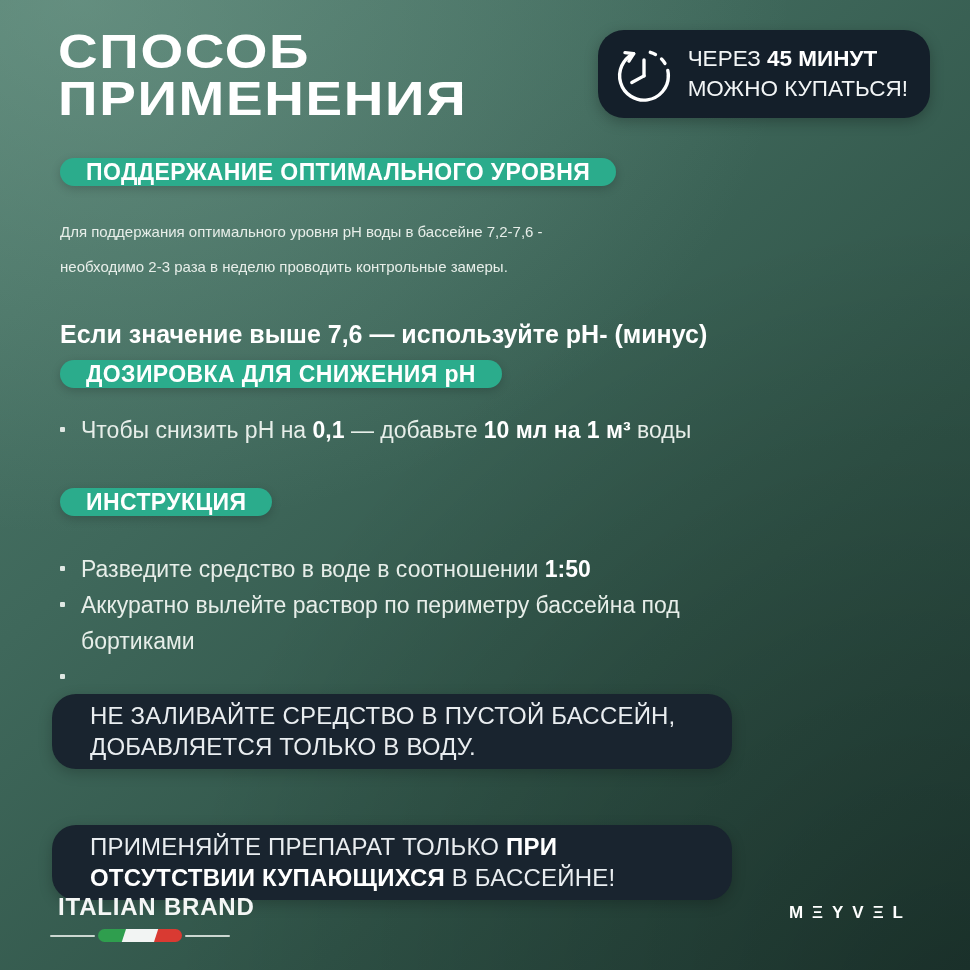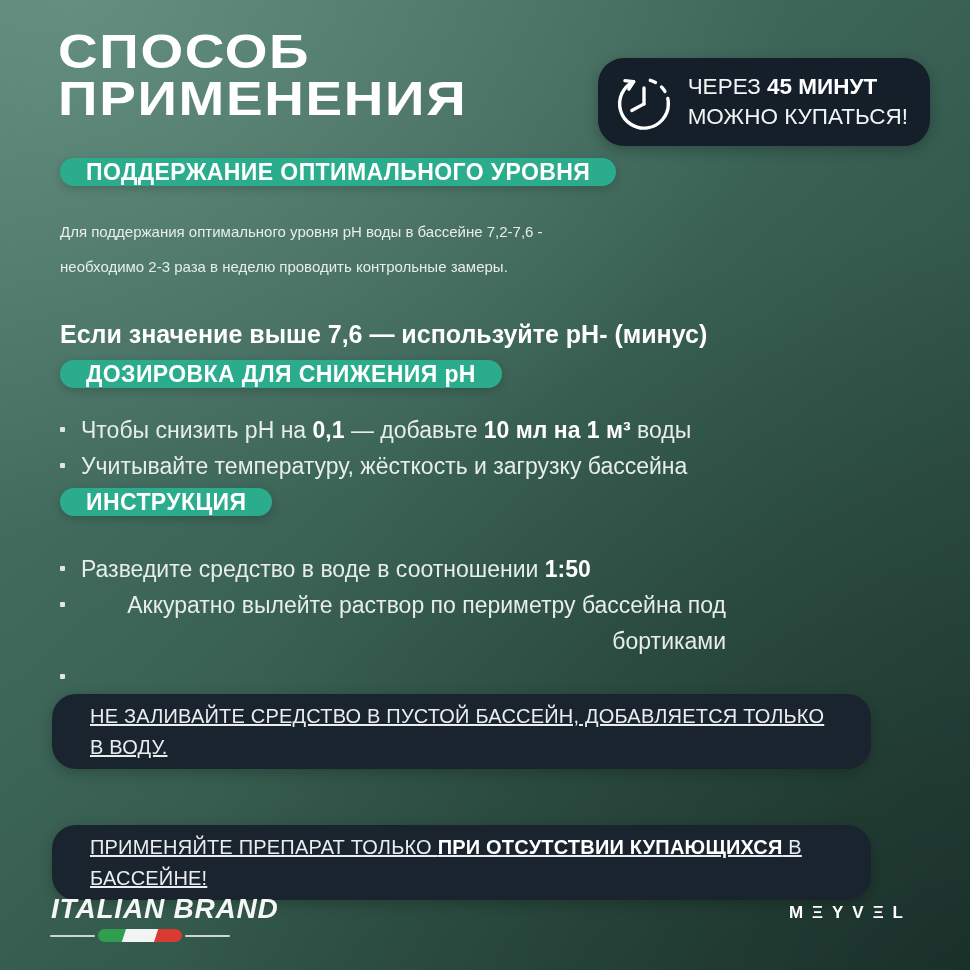--- a/index.html
+++ b/index.html
@@ -23,7 +23,6 @@
     top:30px;right:40px;height:88px;background:#141f2a;border-radius:26px;
     display:flex;align-items:center;gap:14px;padding:0 22px 0 16px;box-sizing:border-box;
     box-shadow:0 4px 14px rgba(0,0,0,0.25);
-    margin-top:28px;
   }
   .timer-badge svg{display:block;}
   .timer-text{font-size:22.5px;line-height:30px;color:#f2f5f6;white-space:nowrap;}

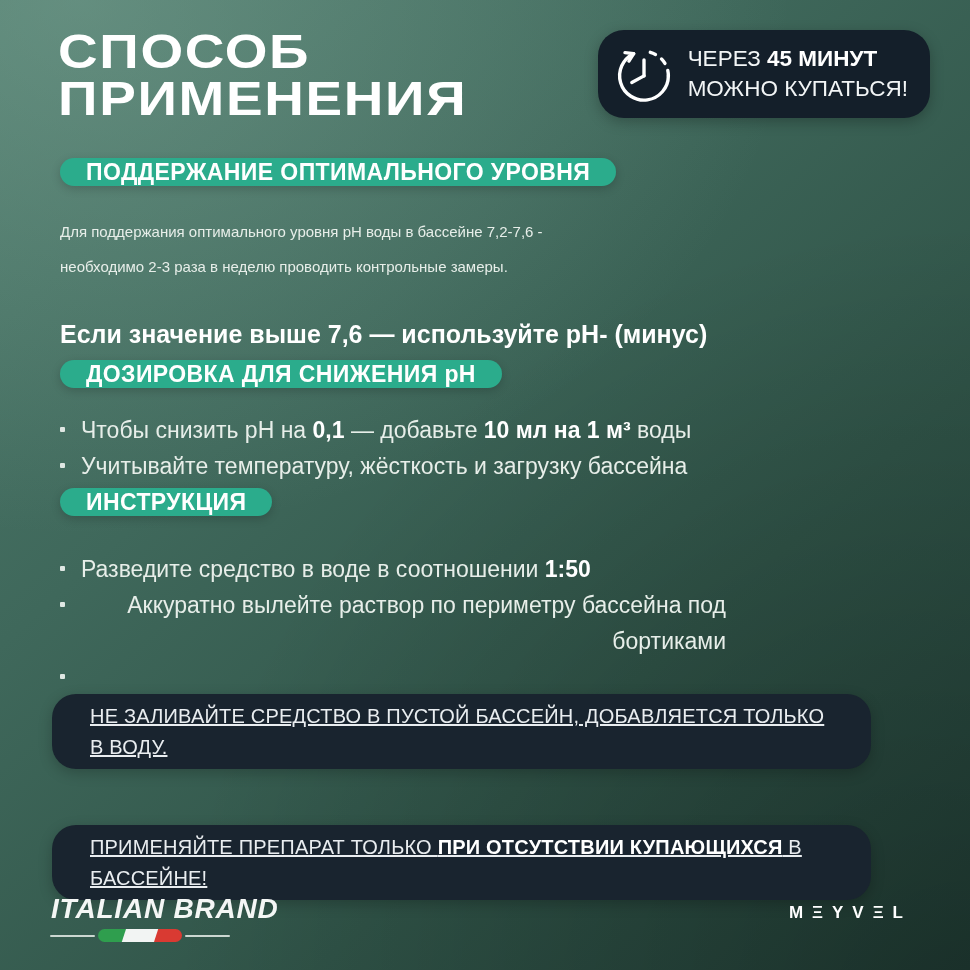--- a/index.html
+++ b/index.html
@@ -45,7 +45,7 @@
   .list-instruction{top:551px;}
   .row{display:flex;gap:16px;}
   .blt{flex:0 0 5px;width:5px;height:5px;background:#dfe7e3;margin-top:15px;border-radius:1px;}
-  .row .txt{max-width:645px;text-align:right;}
+  .row .txt{max-width:645px;}
   .txt b{color:#fff;}
   
   .warn{

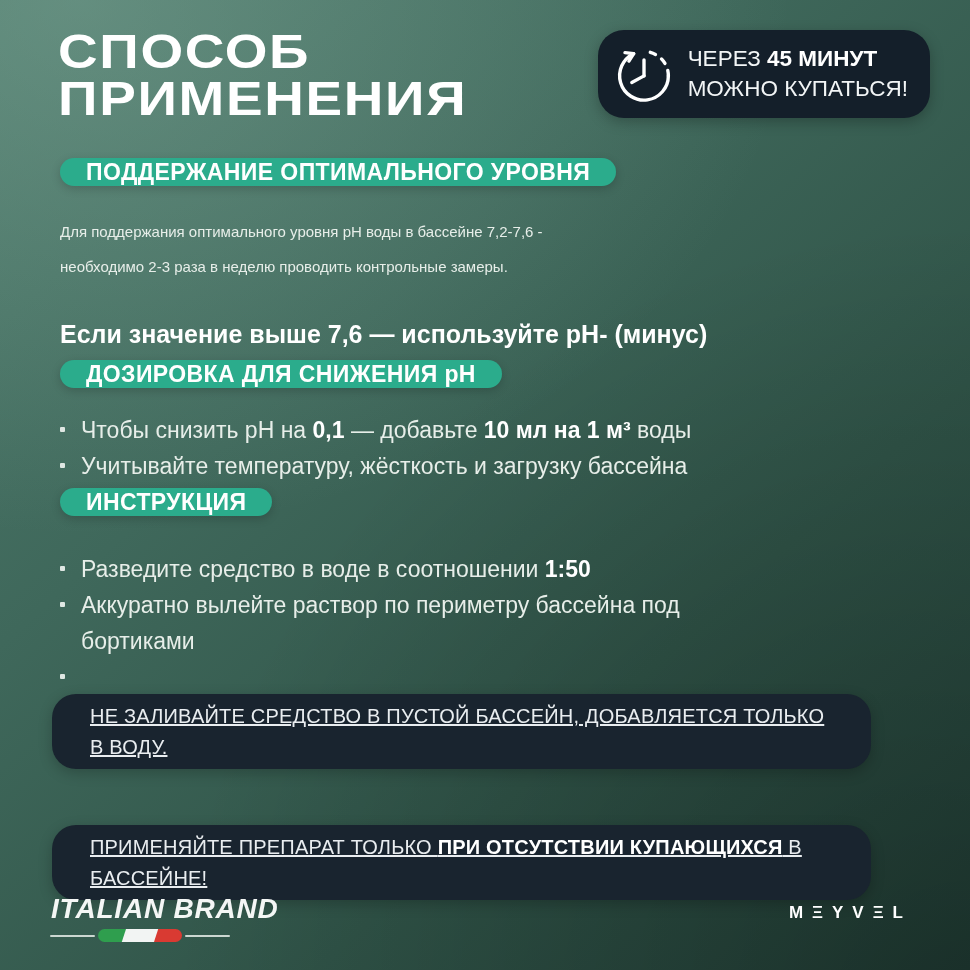--- a/index.html
+++ b/index.html
@@ -107,10 +107,6 @@
       <span class="blt"></span>
       <span class="txt"><span>Чтобы снизить pH на </span><b>0,1</b><span> — добавьте </span><b>10 мл на 1 м³</b><span> воды</span></span>
     </div>
-    <div class="row">
-      <span class="blt"></span>
-      <span class="txt"><span>Учитывайте температуру, жёсткость и загрузку бассейна</span></span>
-    </div>
   </div>
 
   <div class="abs pill pill3">ИНСТРУКЦИЯ</div>

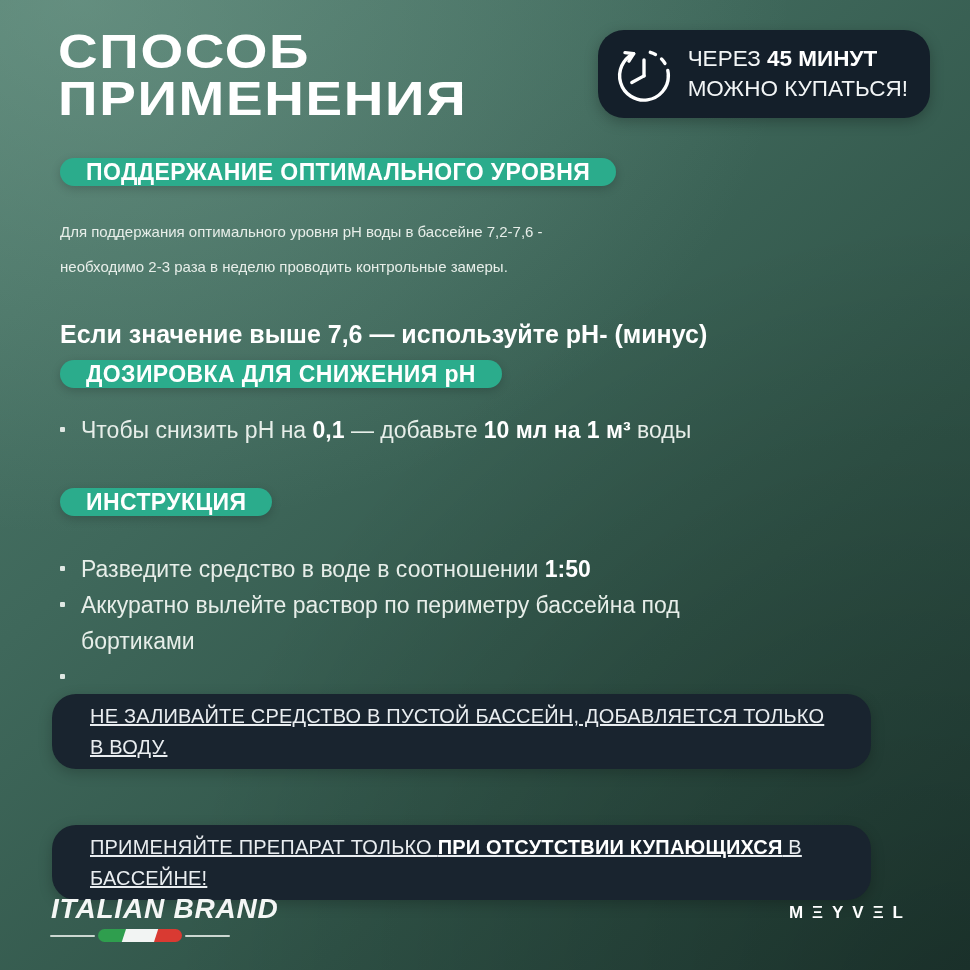--- a/index.html
+++ b/index.html
@@ -50,11 +50,10 @@
   
   .warn{
     left:52px;background:#19242f;border-radius:24px;color:#e9edf0;
-    font-size:20px;line-height:30.5px;letter-spacing:0.2px;
-    padding:7px 38px;box-sizing:border-box;width:819px;
+    font-size:24px;line-height:30.5px;letter-spacing:0.2px;
+    padding:7px 38px;box-sizing:border-box;width:680px;
     display:flex;align-items:center;min-height:74px;
     box-shadow:0 4px 14px rgba(0,0,0,0.22);
-    text-decoration:underline;
   }
   .warn1{top:694px;}
   .warn2{top:796px;margin-top:29px;}

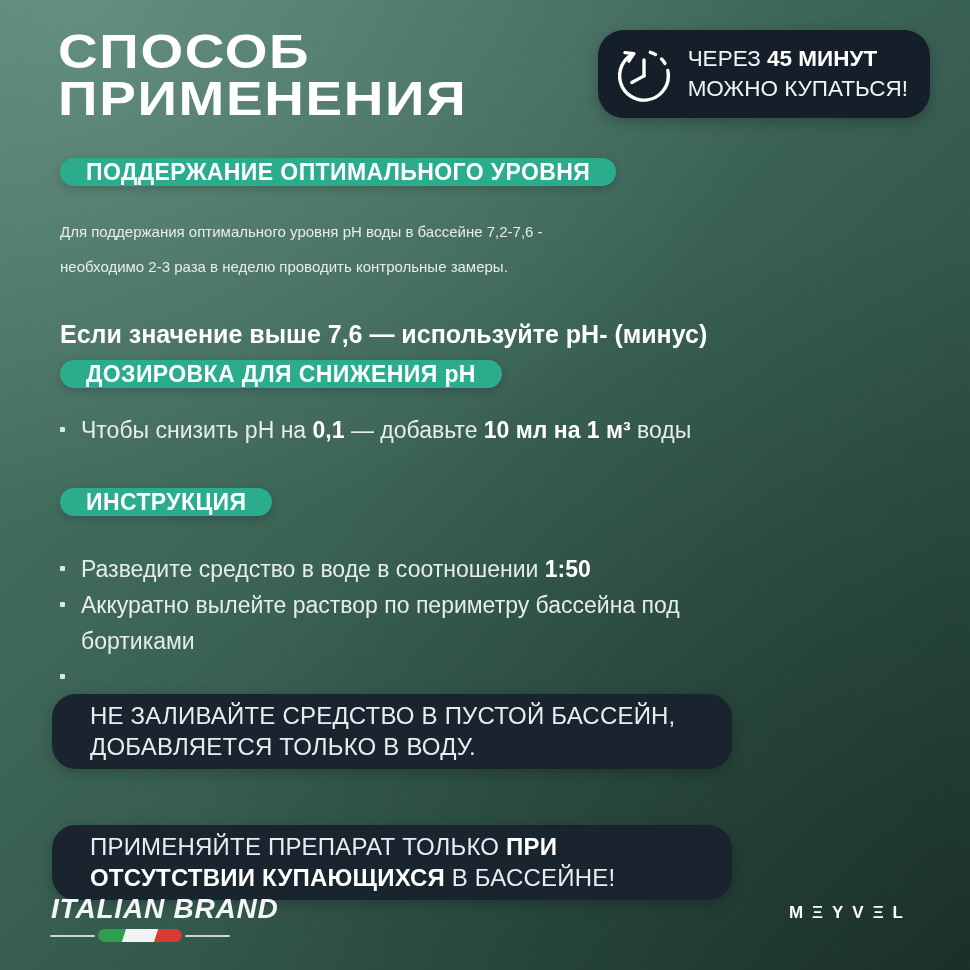--- a/index.html
+++ b/index.html
@@ -59,7 +59,7 @@
   .warn2{top:796px;margin-top:29px;}
   .warn b{color:#fff;}
   
-  .brand-caption{left:51px;top:893px;font-size:28px;font-weight:700;letter-spacing:0.8px;color:#f4f7f5;white-space:nowrap;font-style:italic;}
+  .brand-caption{left:58px;top:893px;font-size:24px;font-weight:700;letter-spacing:0.8px;color:#f4f7f5;white-space:nowrap;}
   .flag-rule{left:50px;top:929px;width:180px;display:flex;align-items:center;gap:3px;}
   .rule-seg{flex:1;height:2px;background:#ccd7d1;border-radius:1px;}
   .flag{width:84px;height:13px;border-radius:7px;overflow:hidden;display:flex;flex:0 0 84px;}

